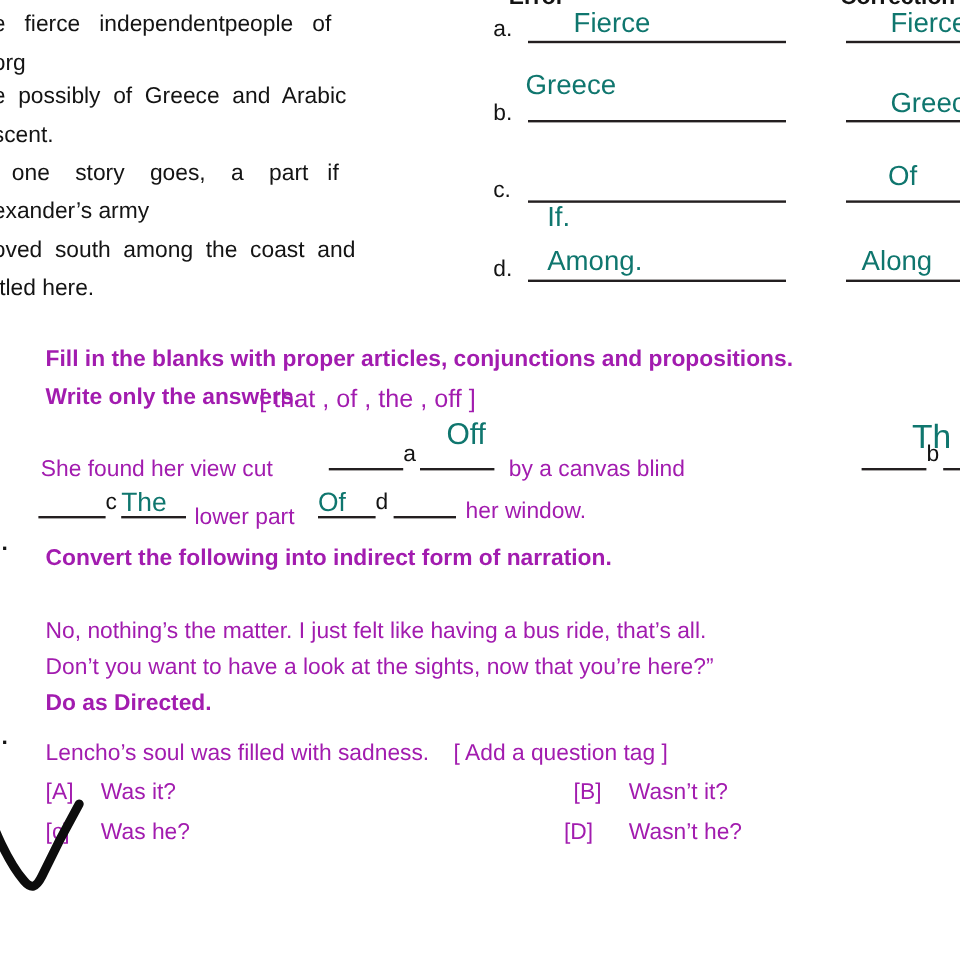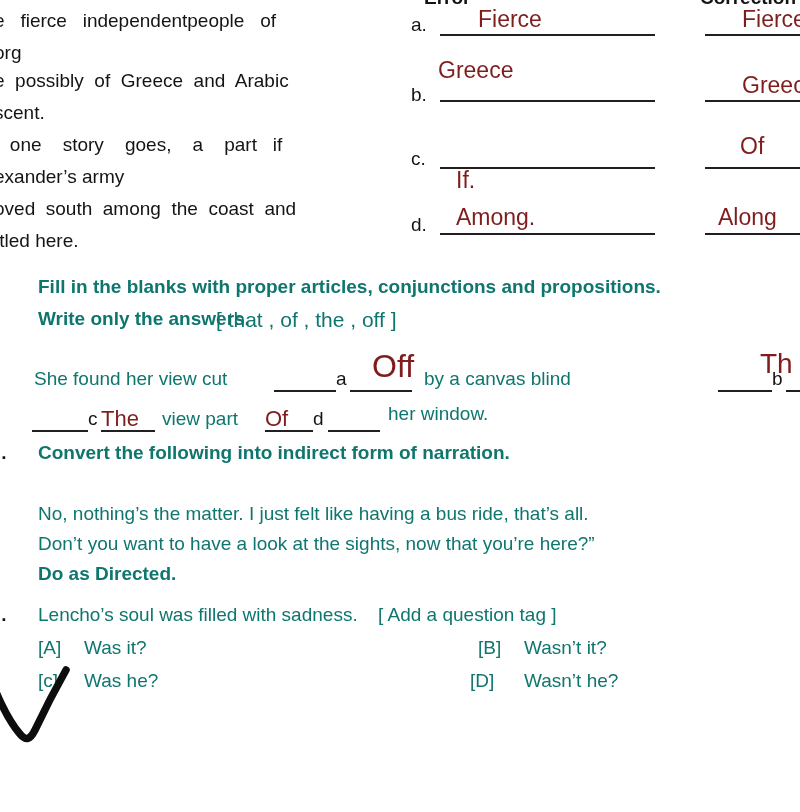--- a/index.html
+++ b/index.html
@@ -25,7 +25,7 @@
   
   .ans-label{position:absolute;font-size:19px;color:#141414;}
   .ans-rule{position:absolute;border-bottom:2.5px solid #231f20;height:0;}
-  .ans-word{position:absolute;font-size:23px;color:#7f1d1d;white-space:nowrap;}
+  .ans-word{position:absolute;font-size:23px;color:#0f766e;white-space:nowrap;}
 
   
   .qnum{position:absolute;font-size:19px;color:#141414;}

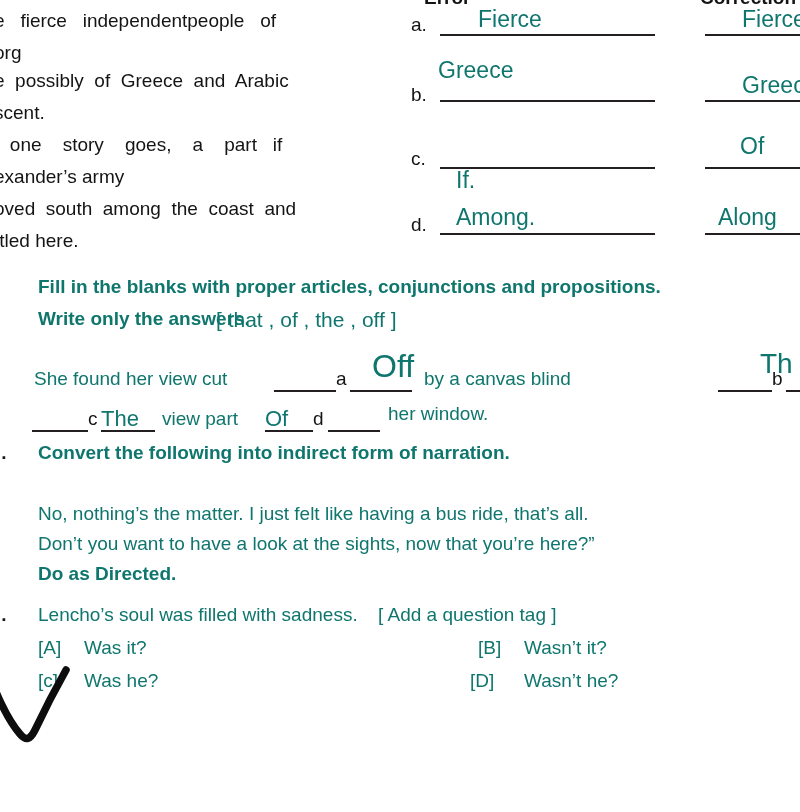--- a/index.html
+++ b/index.html
@@ -29,7 +29,7 @@
 
   
   .qnum{position:absolute;font-size:19px;color:#141414;}
-  .qtext{position:absolute;font-size:19px;color:#0f766e;white-space:nowrap;}
+  .qtext{position:absolute;font-size:19px;color:#a21caf;white-space:nowrap;margin-top:13px;}
   .qtext.b{font-weight:bold;}
   .hint{font-weight:normal;}
 

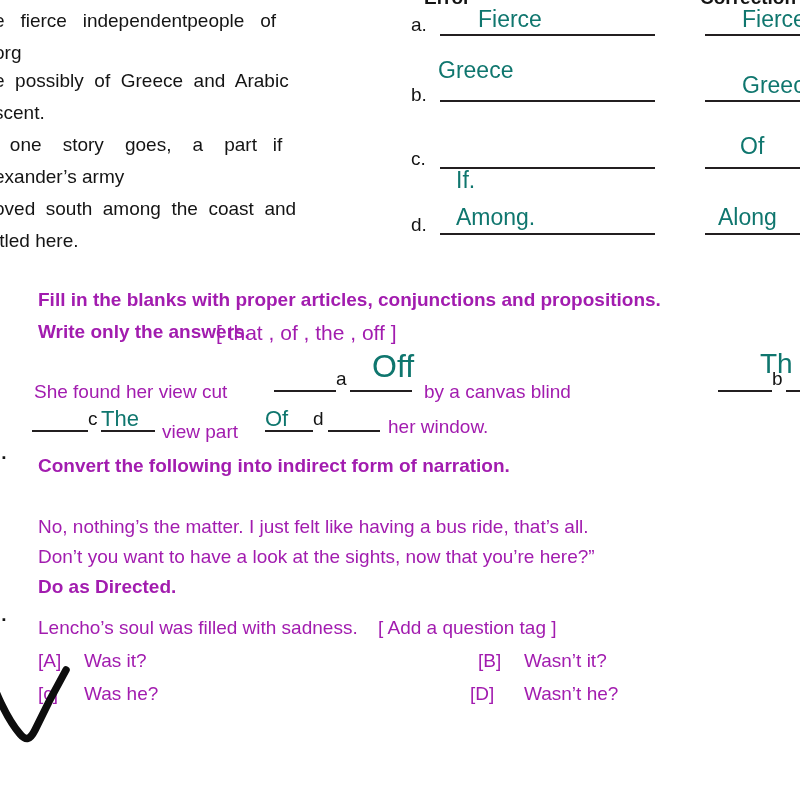--- a/index.html
+++ b/index.html
@@ -98,7 +98,7 @@
   <div class="blank" style="left:274px;top:390px;width:62px;"></div>
   <div class="blankmark" style="left:336px;top:368px;">a</div>
   <div class="blank" style="left:350px;top:390px;width:62px;"></div>
-  <div class="ans-word" style="left:372px;top:348px;font-size:32px;">Off</div>
+  <div class="ans-word" style="left:372px;top:348px;font-size:25px;">Off</div>
 
   <div class="qtext" style="left:424px;top:368px;">by  a  canvas  blind</div>
   <div class="blank" style="left:718px;top:390px;width:54px;"></div>

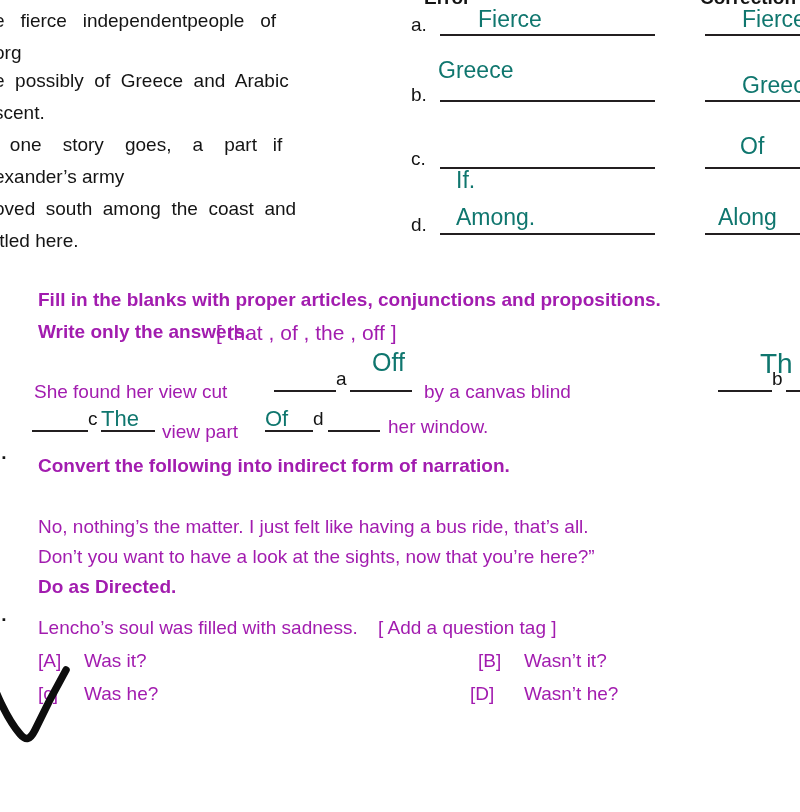--- a/index.html
+++ b/index.html
@@ -111,7 +111,7 @@
   <div class="ans-word" style="left:101px;top:406px;font-size:22px;">The</div>
   <div class="blank" style="left:101px;top:430px;width:54px;"></div>
 
-  <div class="qtext" style="left:162px;top:408px;">view part</div>
+  <div class="qtext" style="left:162px;top:408px;">lower part</div>
 
   <div class="ans-word" style="left:265px;top:406px;font-size:22px;">Of</div>
   <div class="blank" style="left:265px;top:430px;width:48px;"></div>

